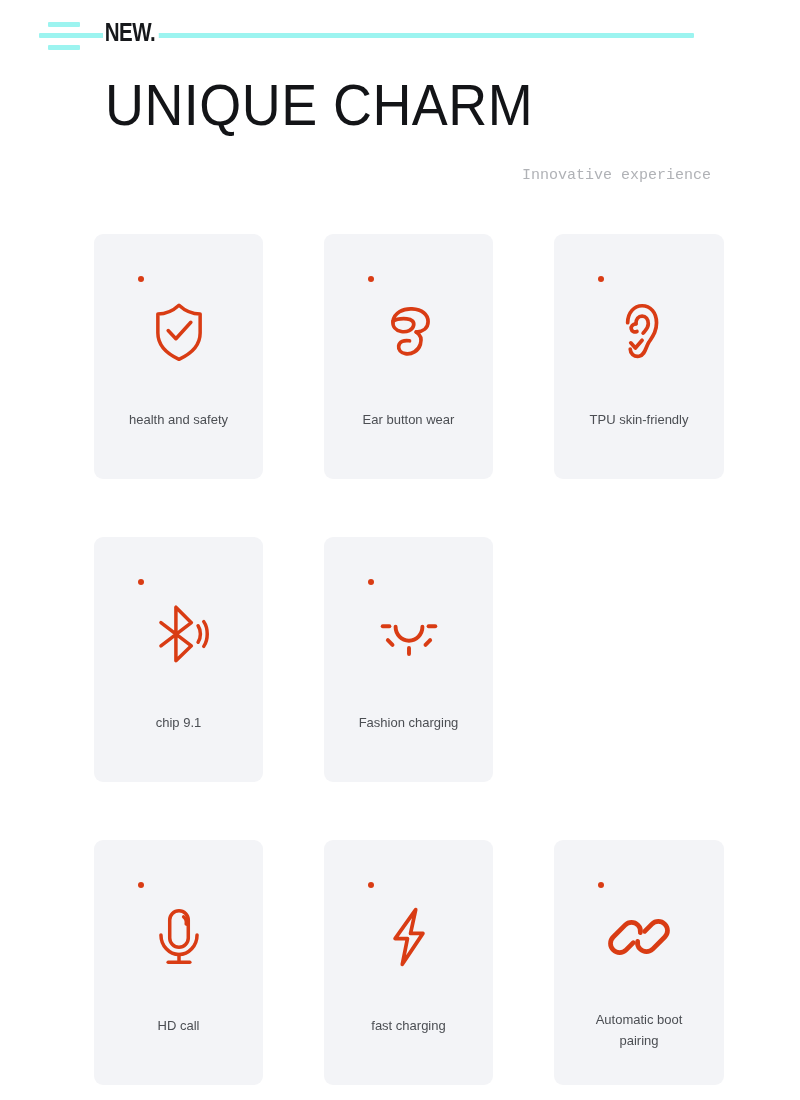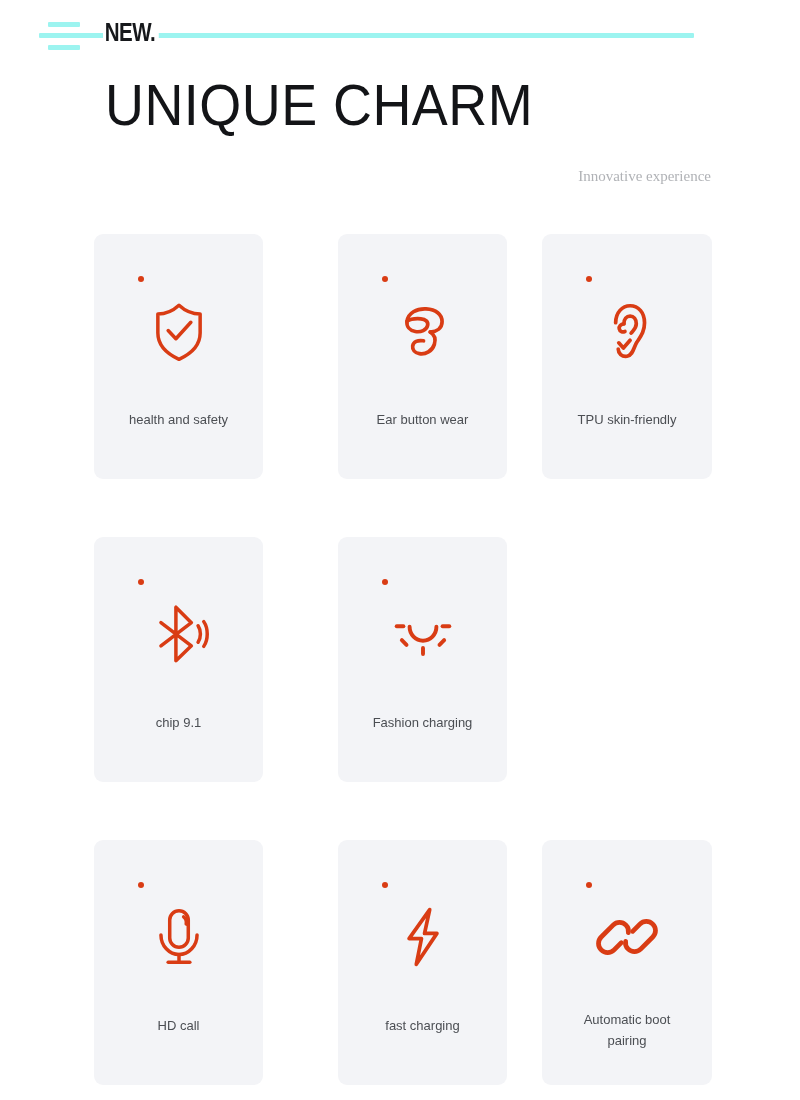--- a/index.html
+++ b/index.html
@@ -72,7 +72,7 @@
     position: absolute;
     right: 89px;
     top: 166px;
-    font-family: Liberation Serif, serif;
+    font-family: Liberation Mono, monospace;
     font-size: 15px;
     font-weight: 400;
     color: #b0b2b6;

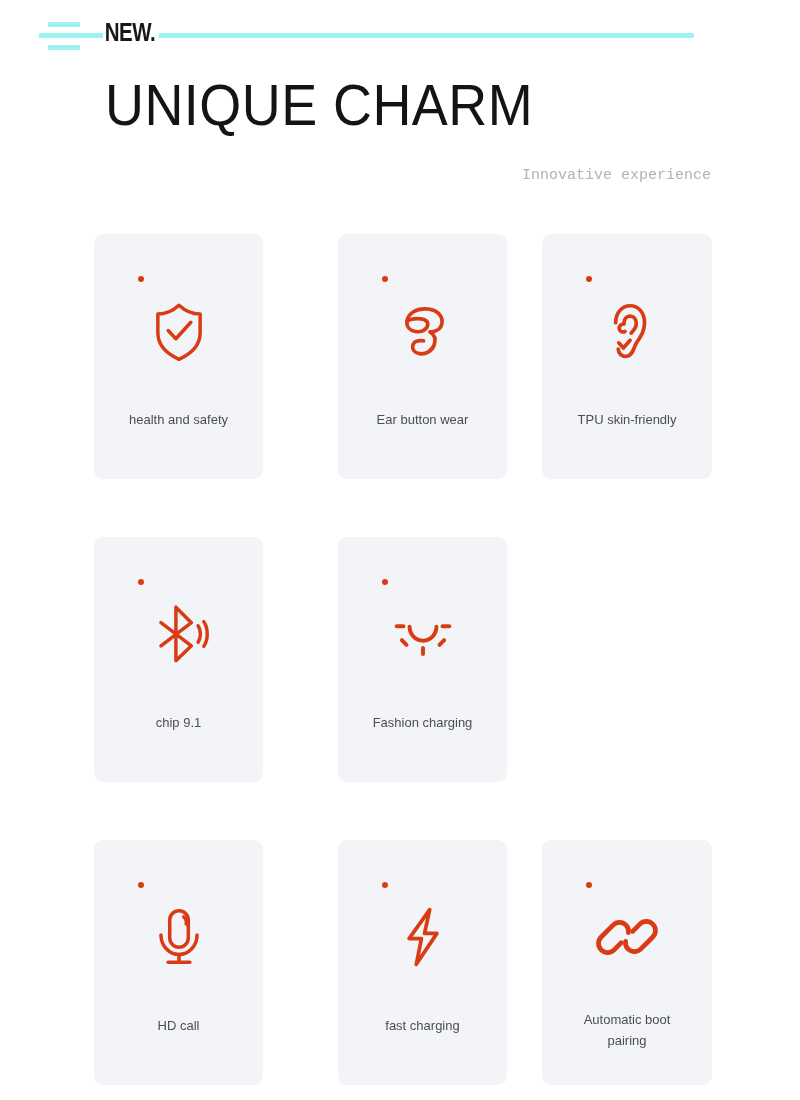--- a/index.html
+++ b/index.html
@@ -104,7 +104,7 @@
     border-radius: 9px;
   }
   .card.c0 { left: 0px; }
-  .card.c1 { left: 244px; text-decoration: underline; }
+  .card.c1 { left: 230px; text-decoration: underline; }
   .card.c2 { left: 448px; width: 170px; text-decoration: underline; }
 
   .card-dot {

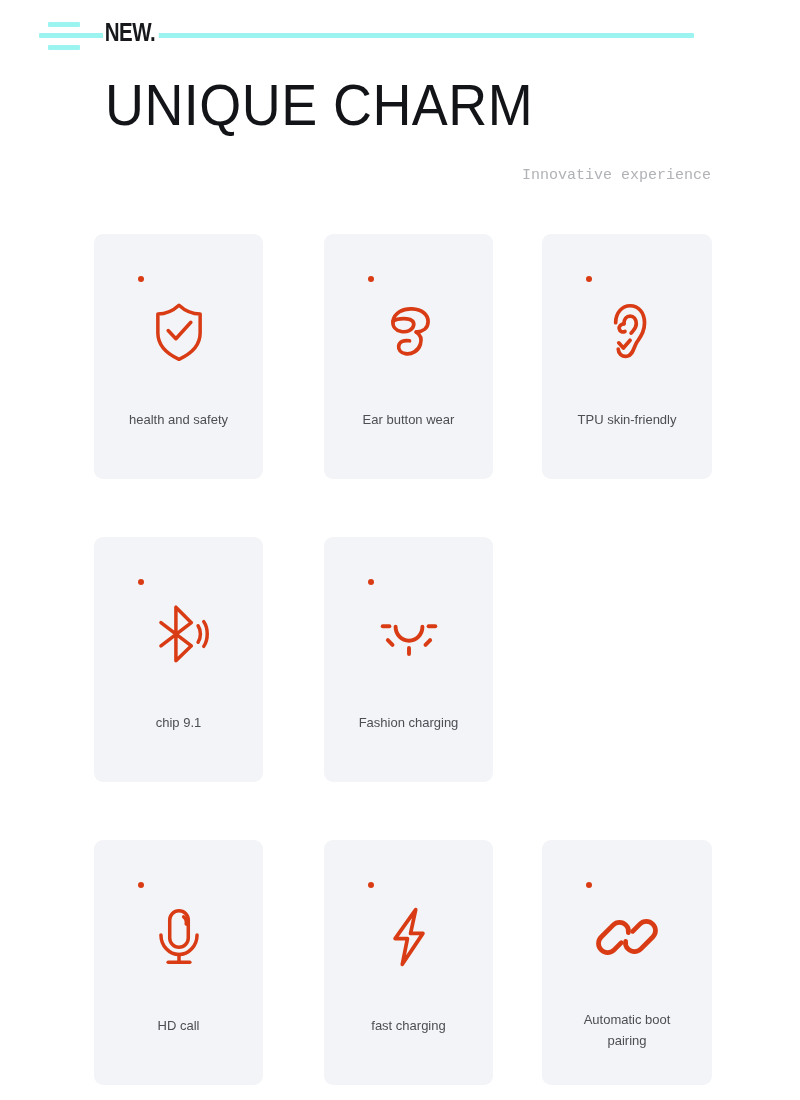--- a/index.html
+++ b/index.html
@@ -105,7 +105,7 @@
   }
   .card.c0 { left: 0px; }
   .card.c1 { left: 230px; text-decoration: underline; }
-  .card.c2 { left: 448px; width: 170px; text-decoration: underline; }
+  .card.c2 { left: 460px; width: 170px; text-decoration: underline; }
 
   .card-dot {
     position: absolute;

